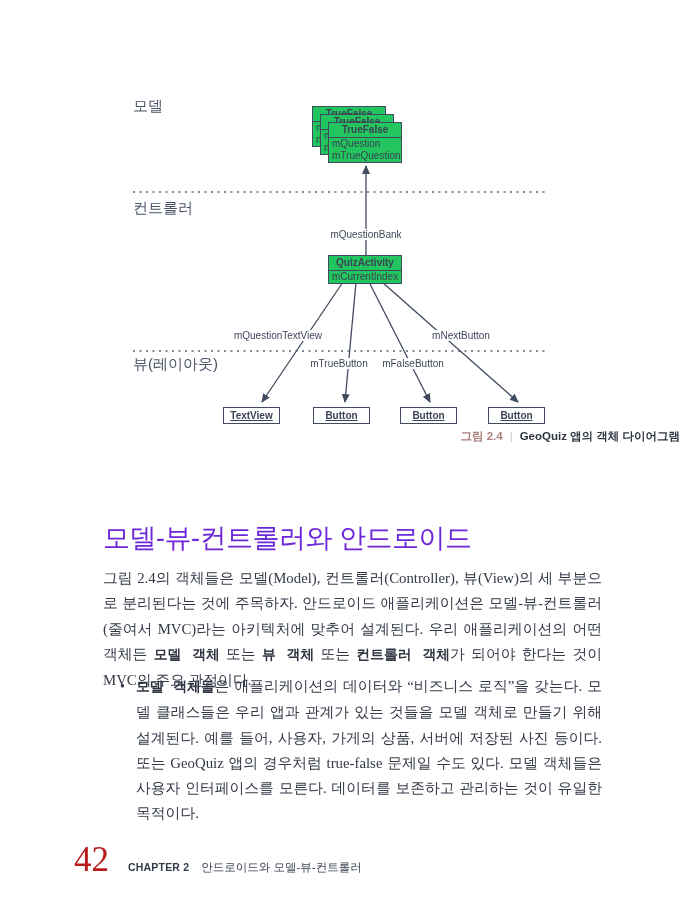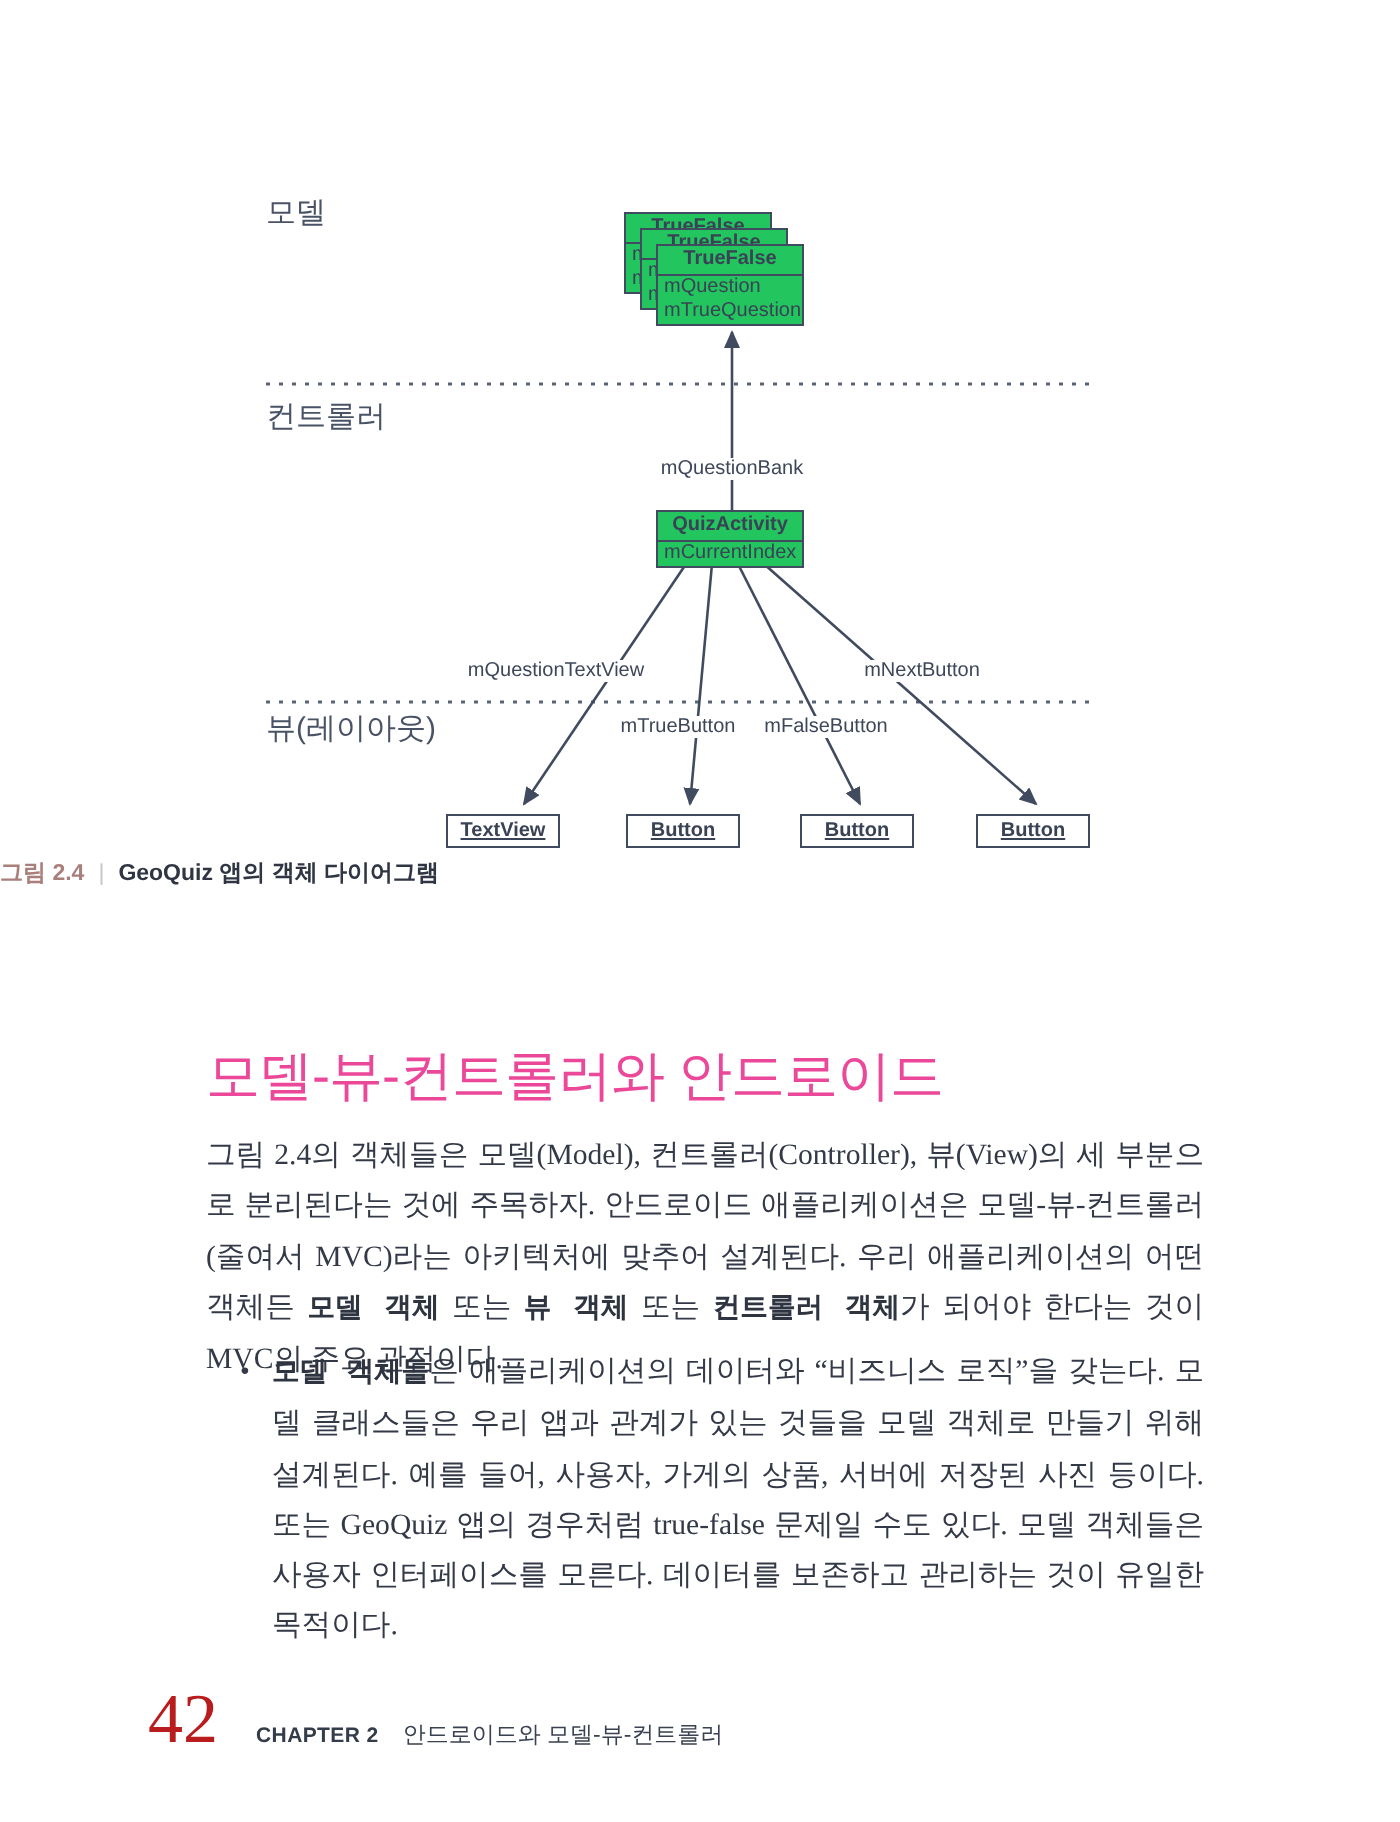--- a/index.html
+++ b/index.html
@@ -18,7 +18,7 @@
               font-weight:bold;font-size:10px;line-height:15px;text-align:center;color:#3a4355;text-decoration:underline;}
   .edge-label{position:absolute;background:#fff;font-size:10px;color:#3e4759;
               padding:0 3px;white-space:nowrap;transform:translateX(-50%);}
-  .caption{position:absolute;top:429px;left:0;width:680px;text-align:left;font-size:11.5px;}
+  .caption{position:absolute;top:429px;left:0;width:680px;text-align:right;font-size:11.5px;}
   .caption .fig{color:#a97f7b;font-weight:bold;}
   .caption .div{color:#c6c6c6;padding:0 7px;}
   .caption .txt{color:#2f3542;font-weight:bold;}

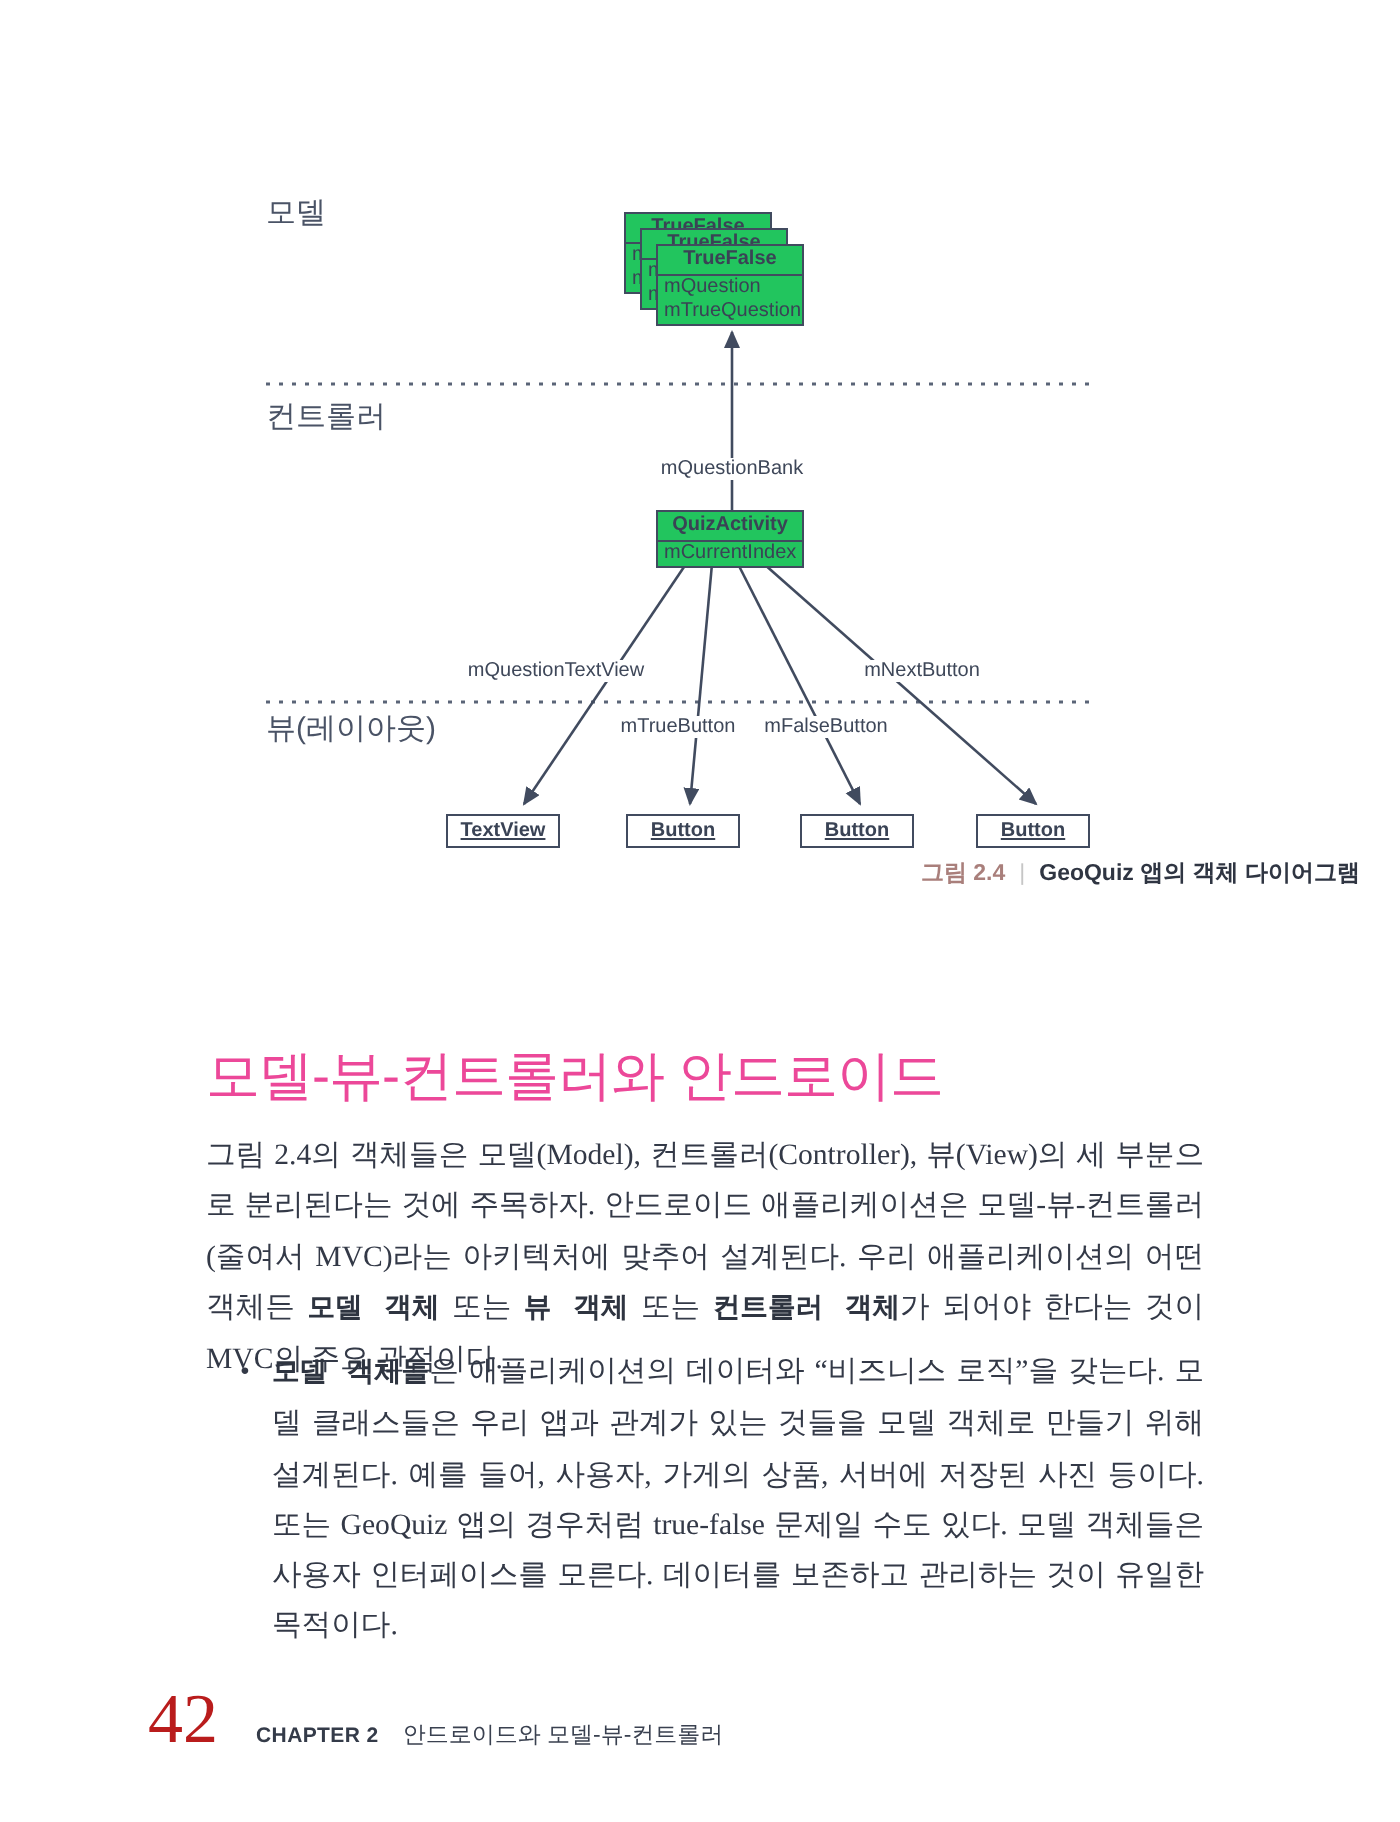--- a/index.html
+++ b/index.html
@@ -24,7 +24,7 @@
   .caption .txt{color:#2f3542;font-weight:bold;}
   
   .heading{position:absolute;left:103px;top:520px;font-size:27px;font-weight:500;
-           color:#ec4899;letter-spacing:-0.5px;}
+           color:#6d28d9;letter-spacing:-0.5px;}
   .para{position:absolute;left:103px;top:566px;width:499px;
         font-family:"Liberation Serif",serif;font-size:14.8px;line-height:25.3px;
         color:#333947;text-align:justify;}

